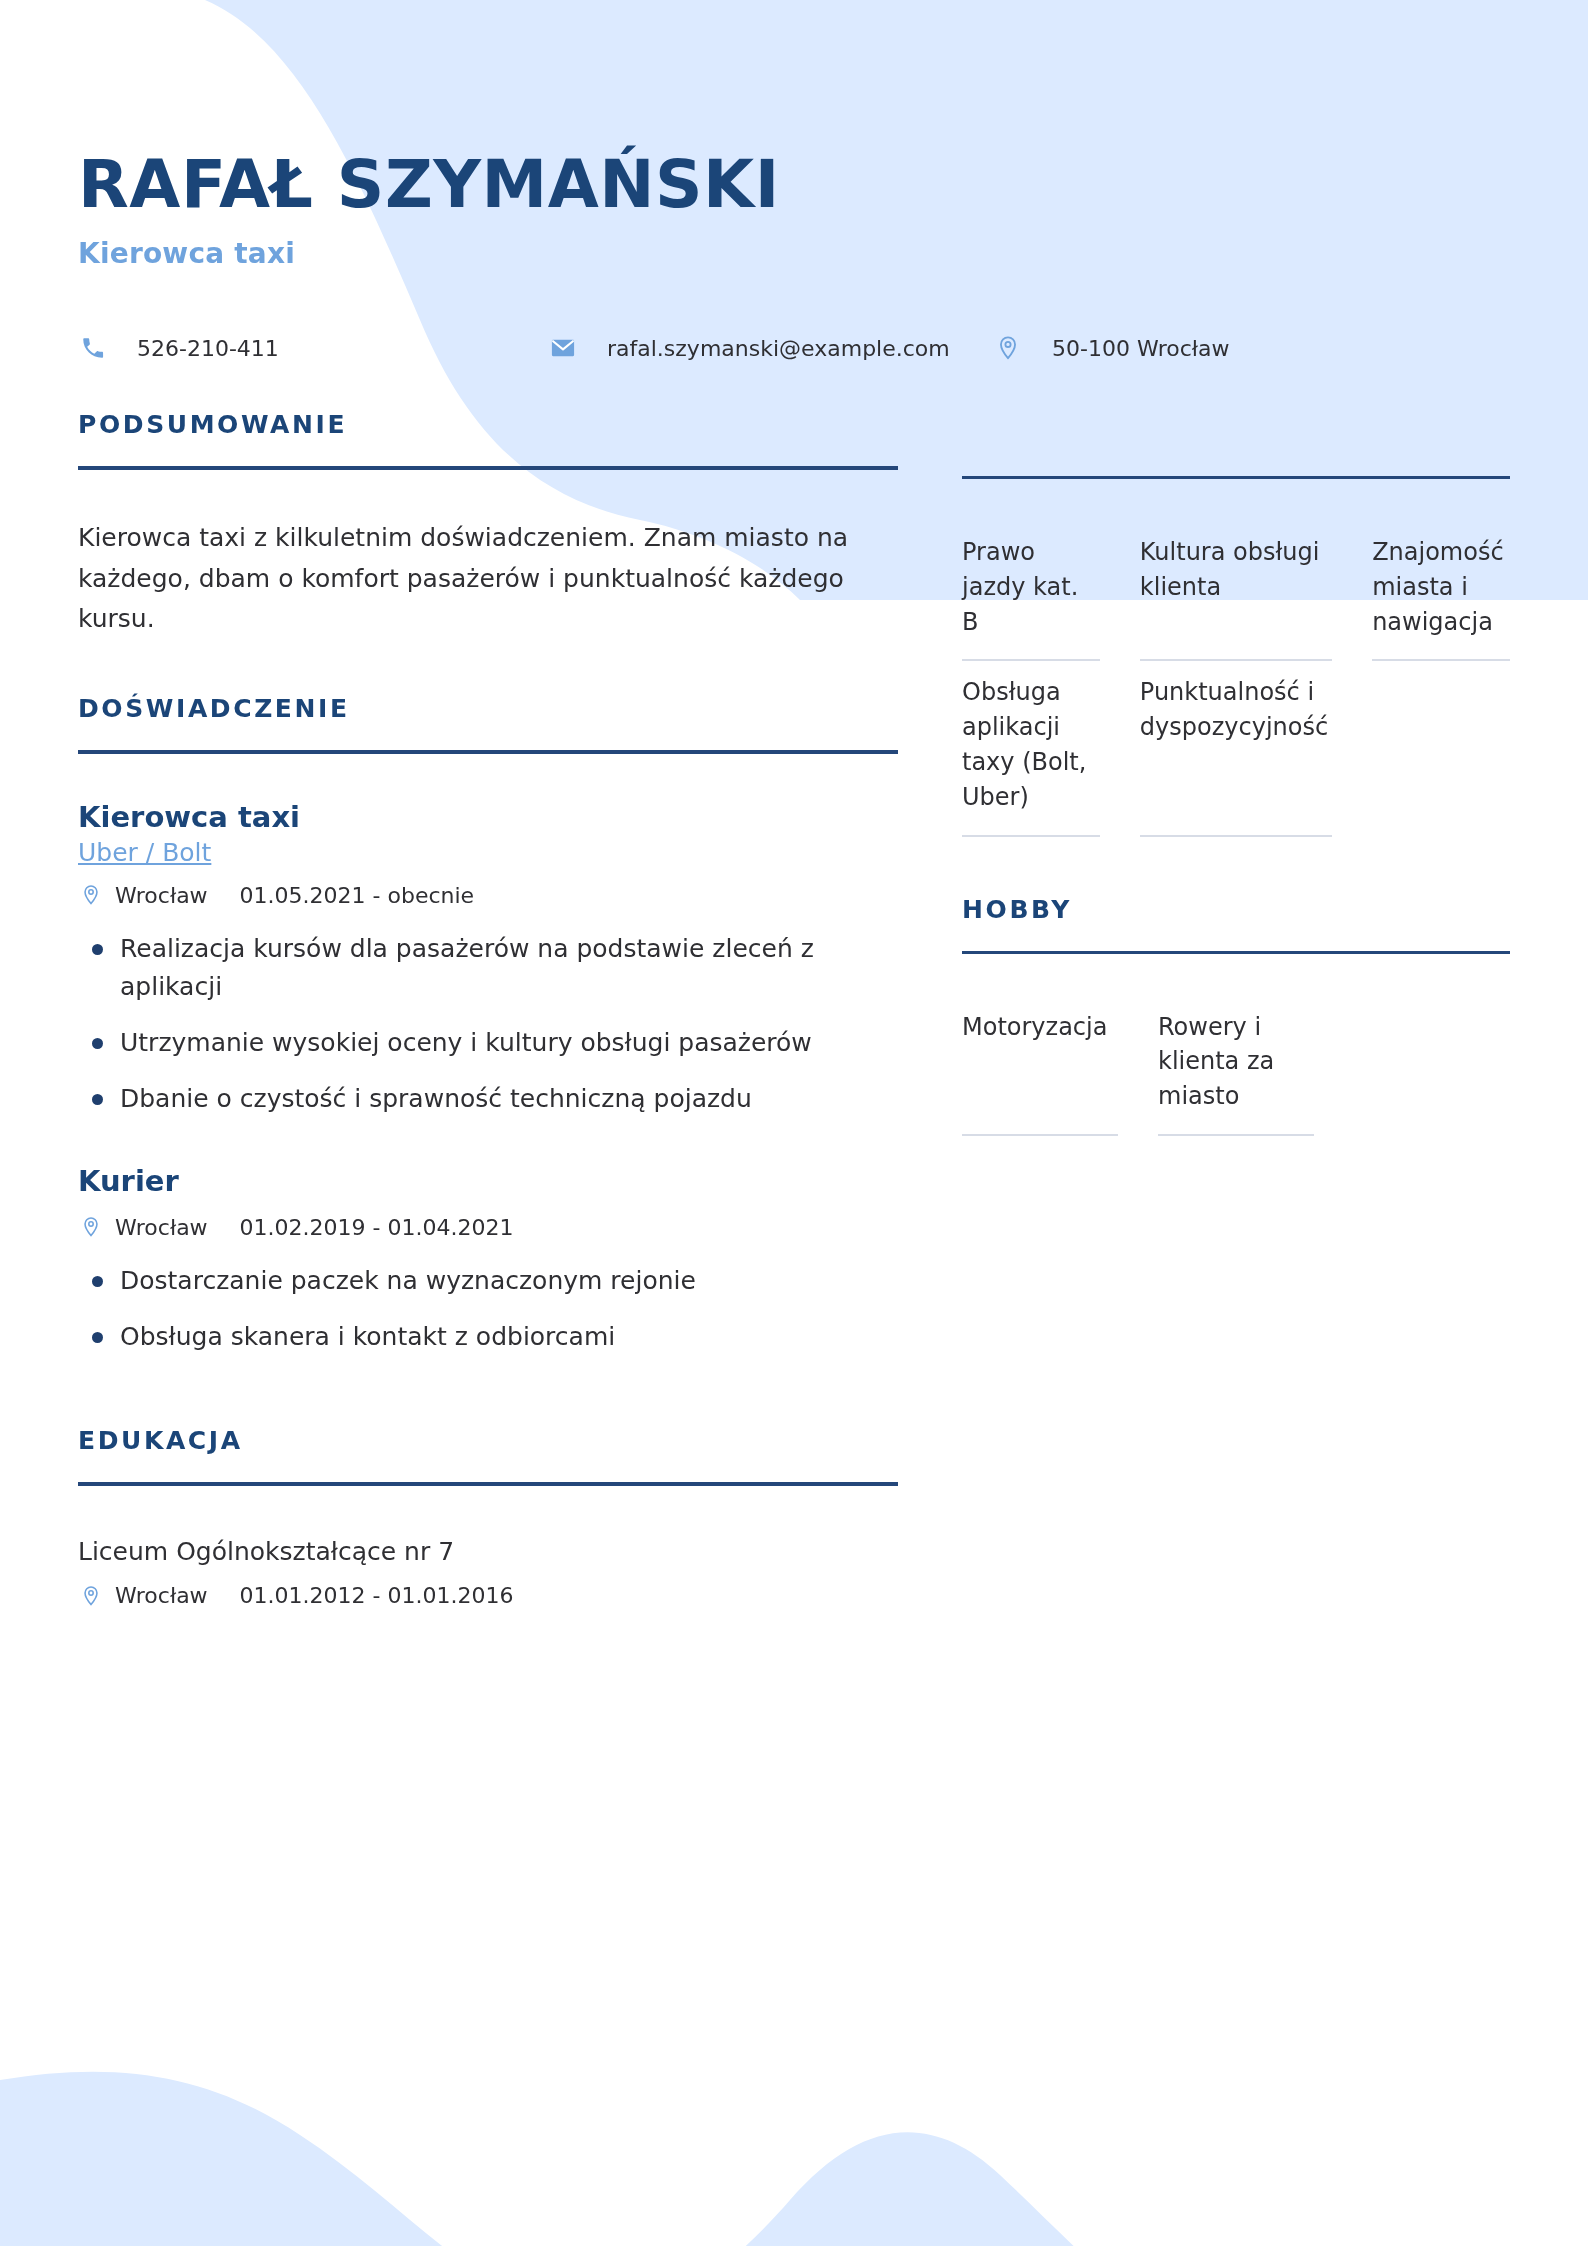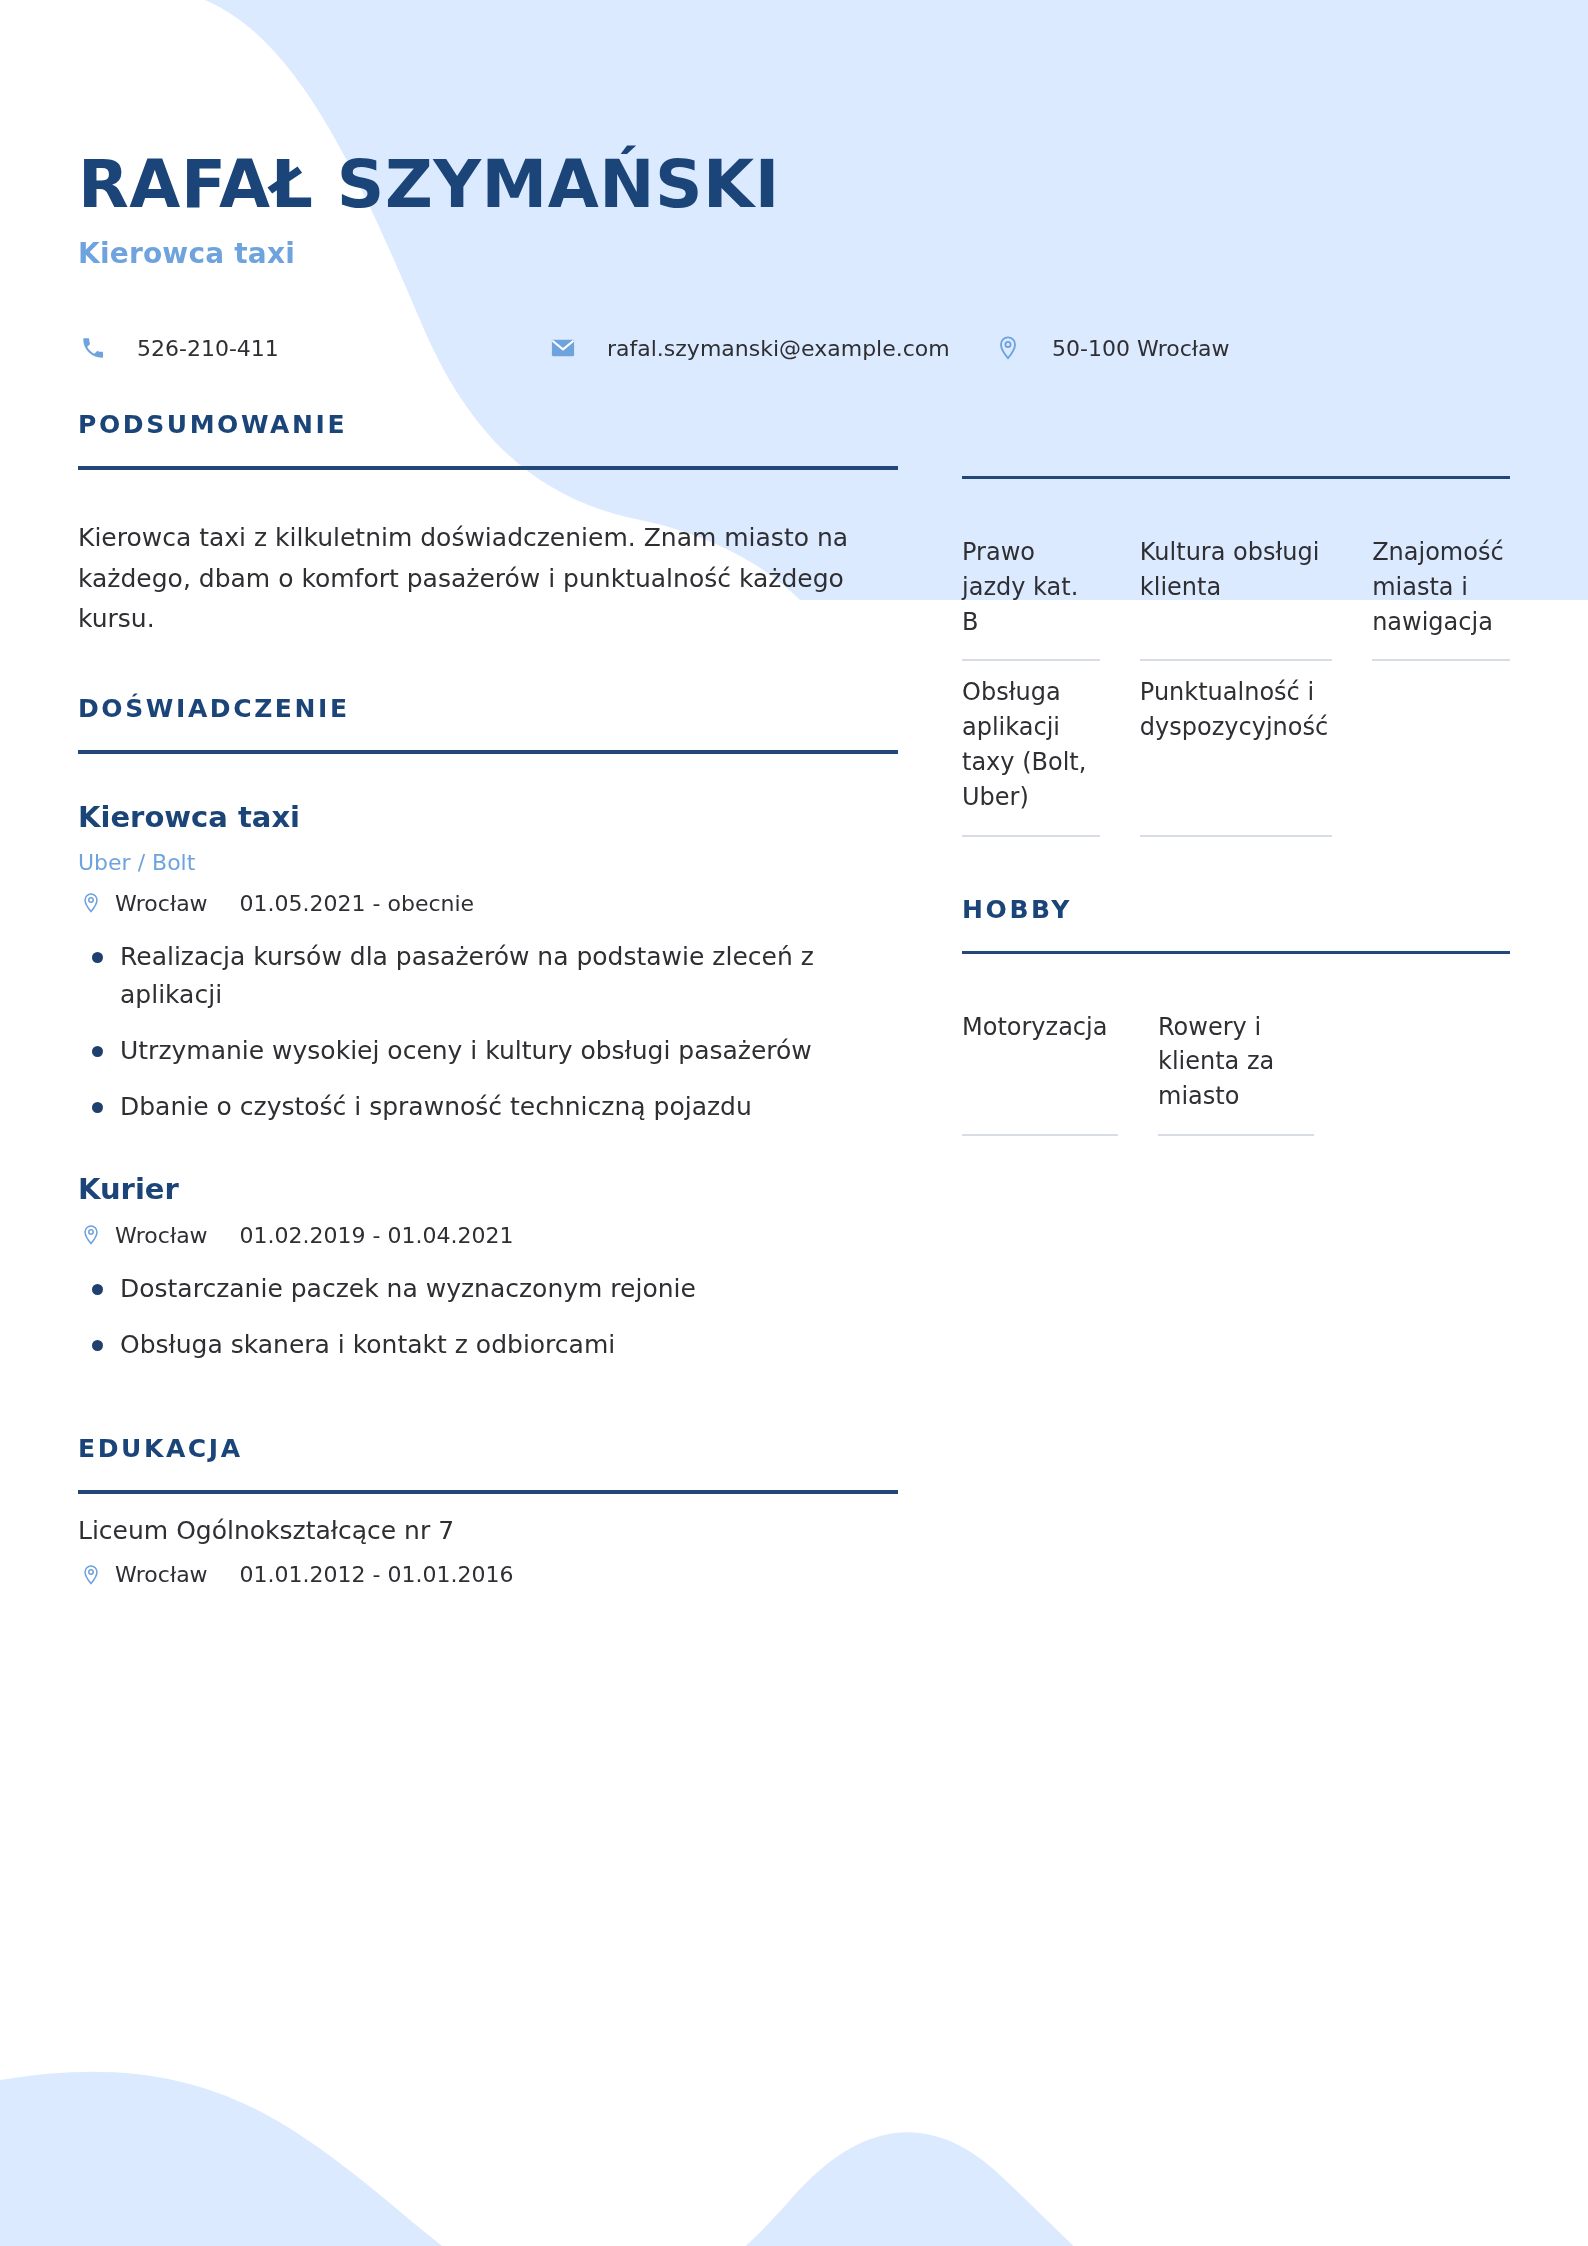--- a/index.html
+++ b/index.html
@@ -77,9 +77,10 @@
     line-height:1.2;
   }
   .exp-company {
-    margin-top:16px;
-    font-size:22px;
+    margin-top:4px;
+    font-size:25px;
     color:#6fa3dd;
+    text-decoration:underline;
   }
   .exp-meta {
     margin-top:15px;

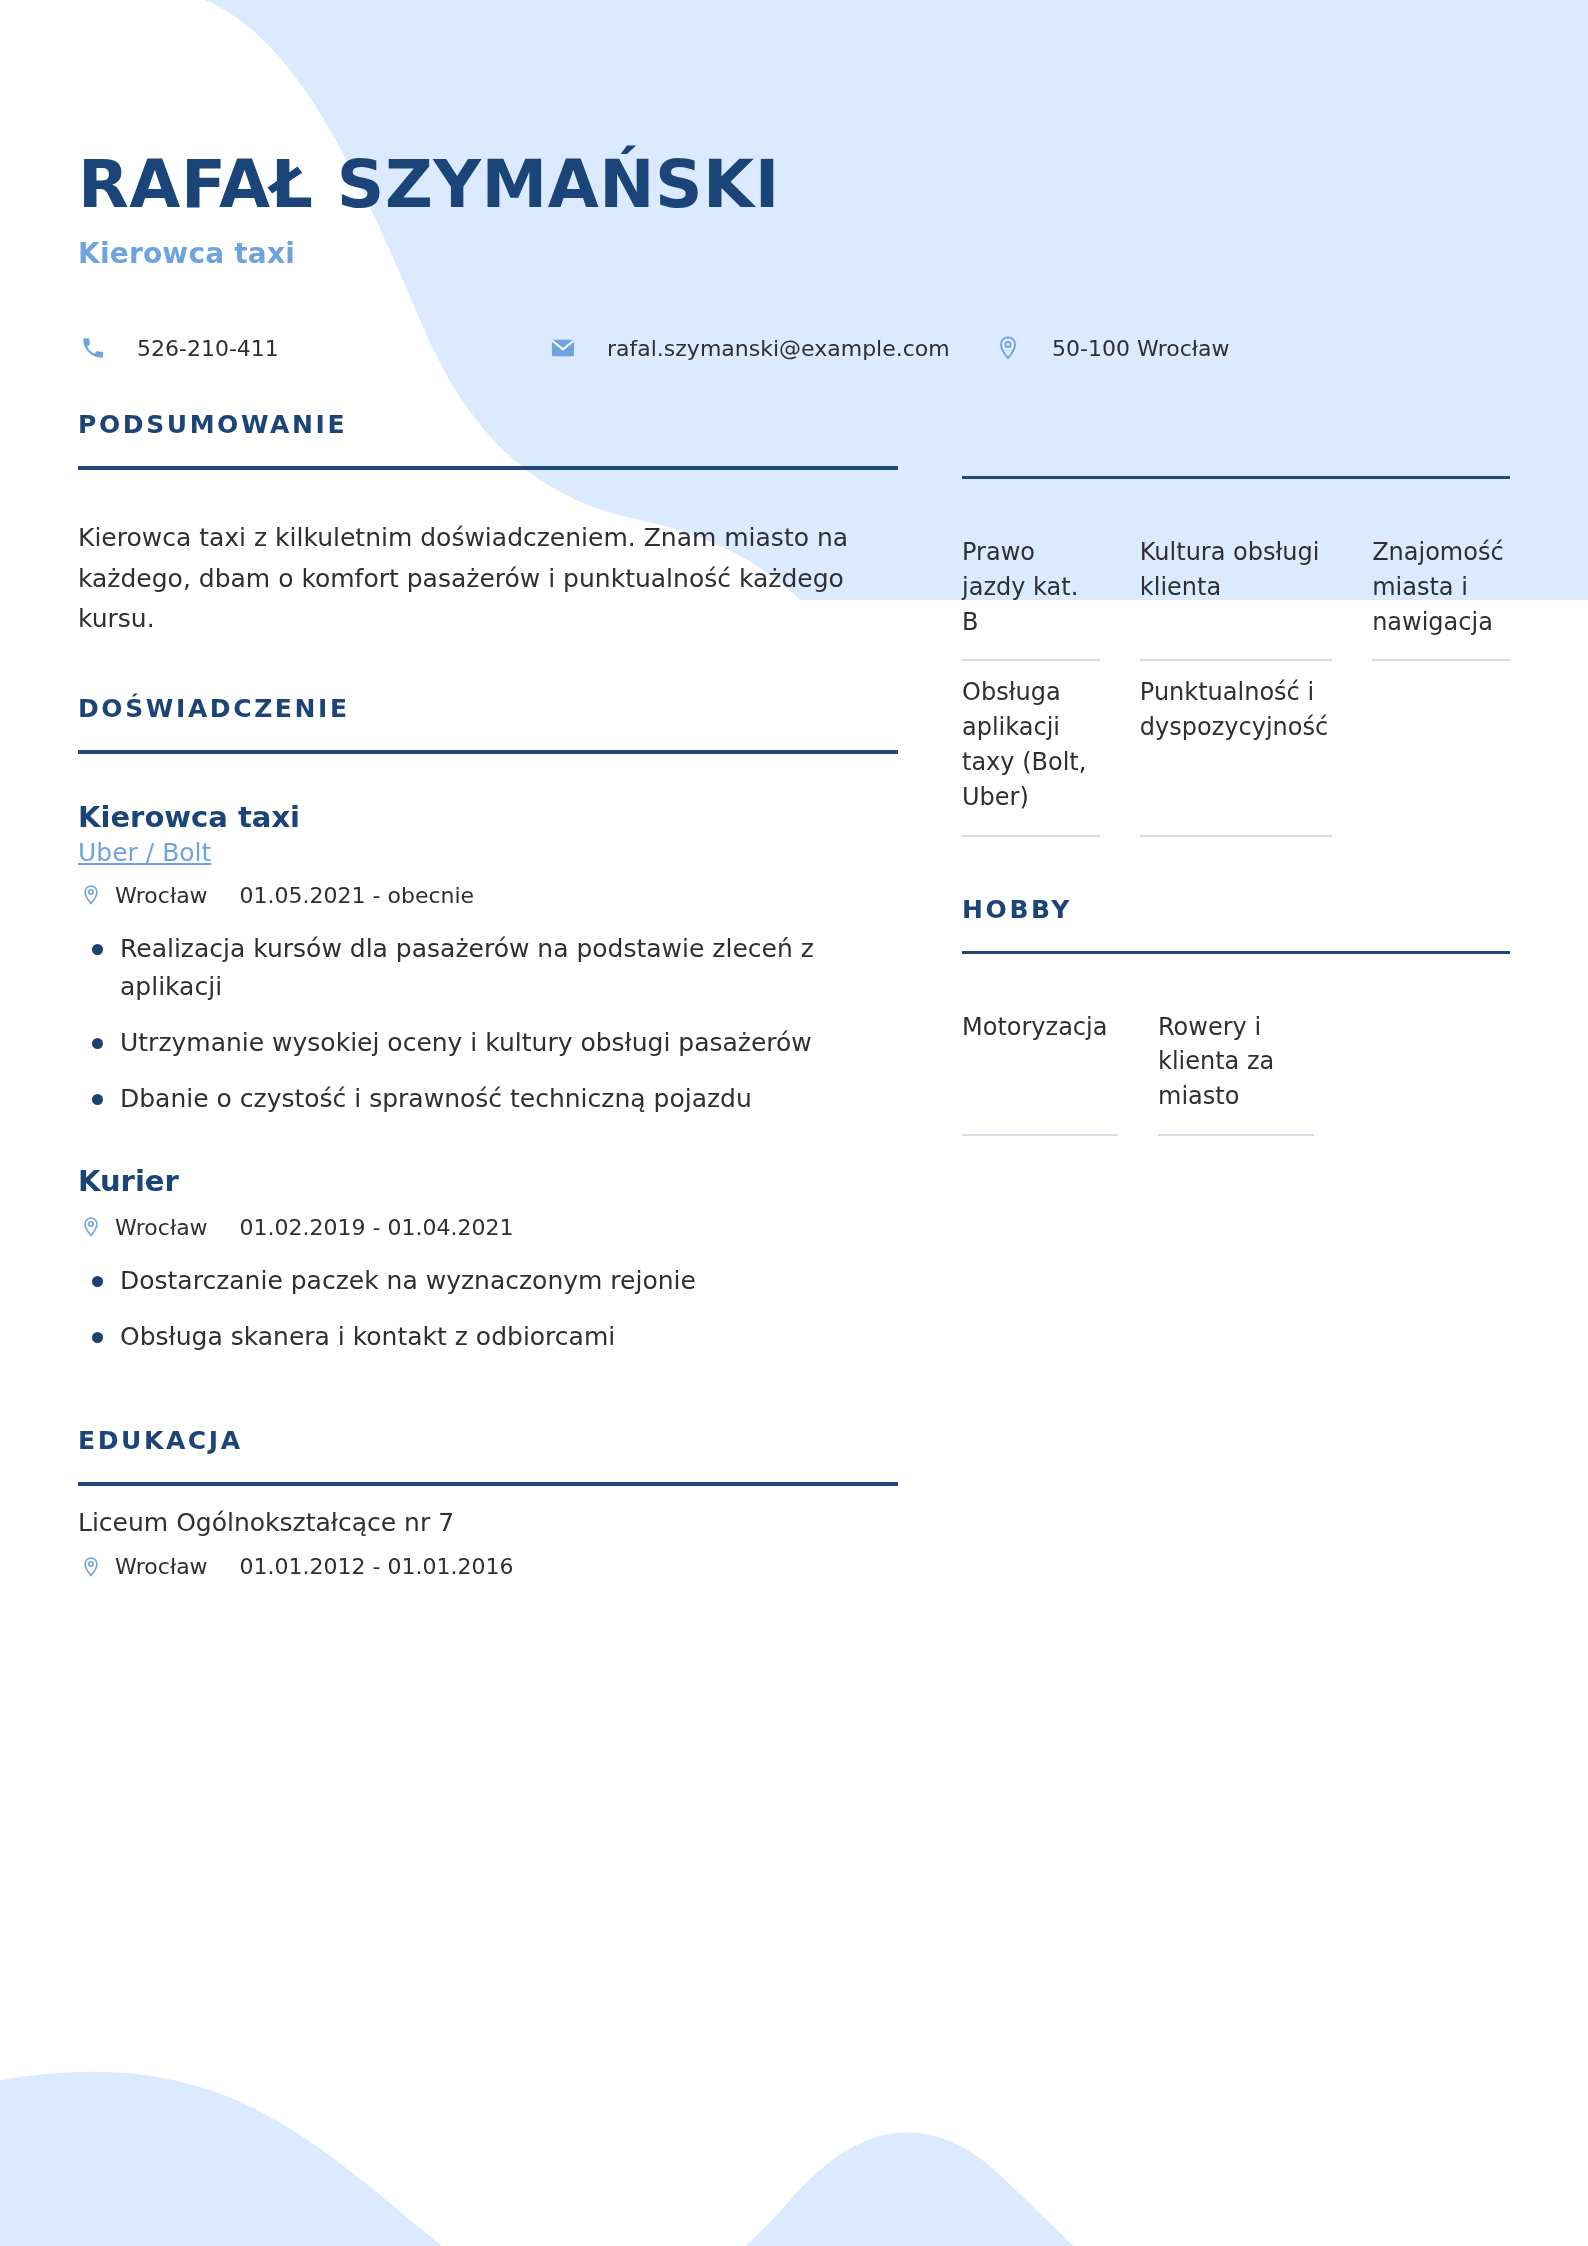--- a/index.html
+++ b/index.html
@@ -110,7 +110,7 @@
     background:#1f3f6e;
   }
 
-  .edu-block { margin-top:21px; }
+  .edu-block { margin-top:50px; }
   .edu-school { font-size:25px; color:#2f2f33; line-height:1.3; }
   .edu-meta {
     margin-top:14px;

